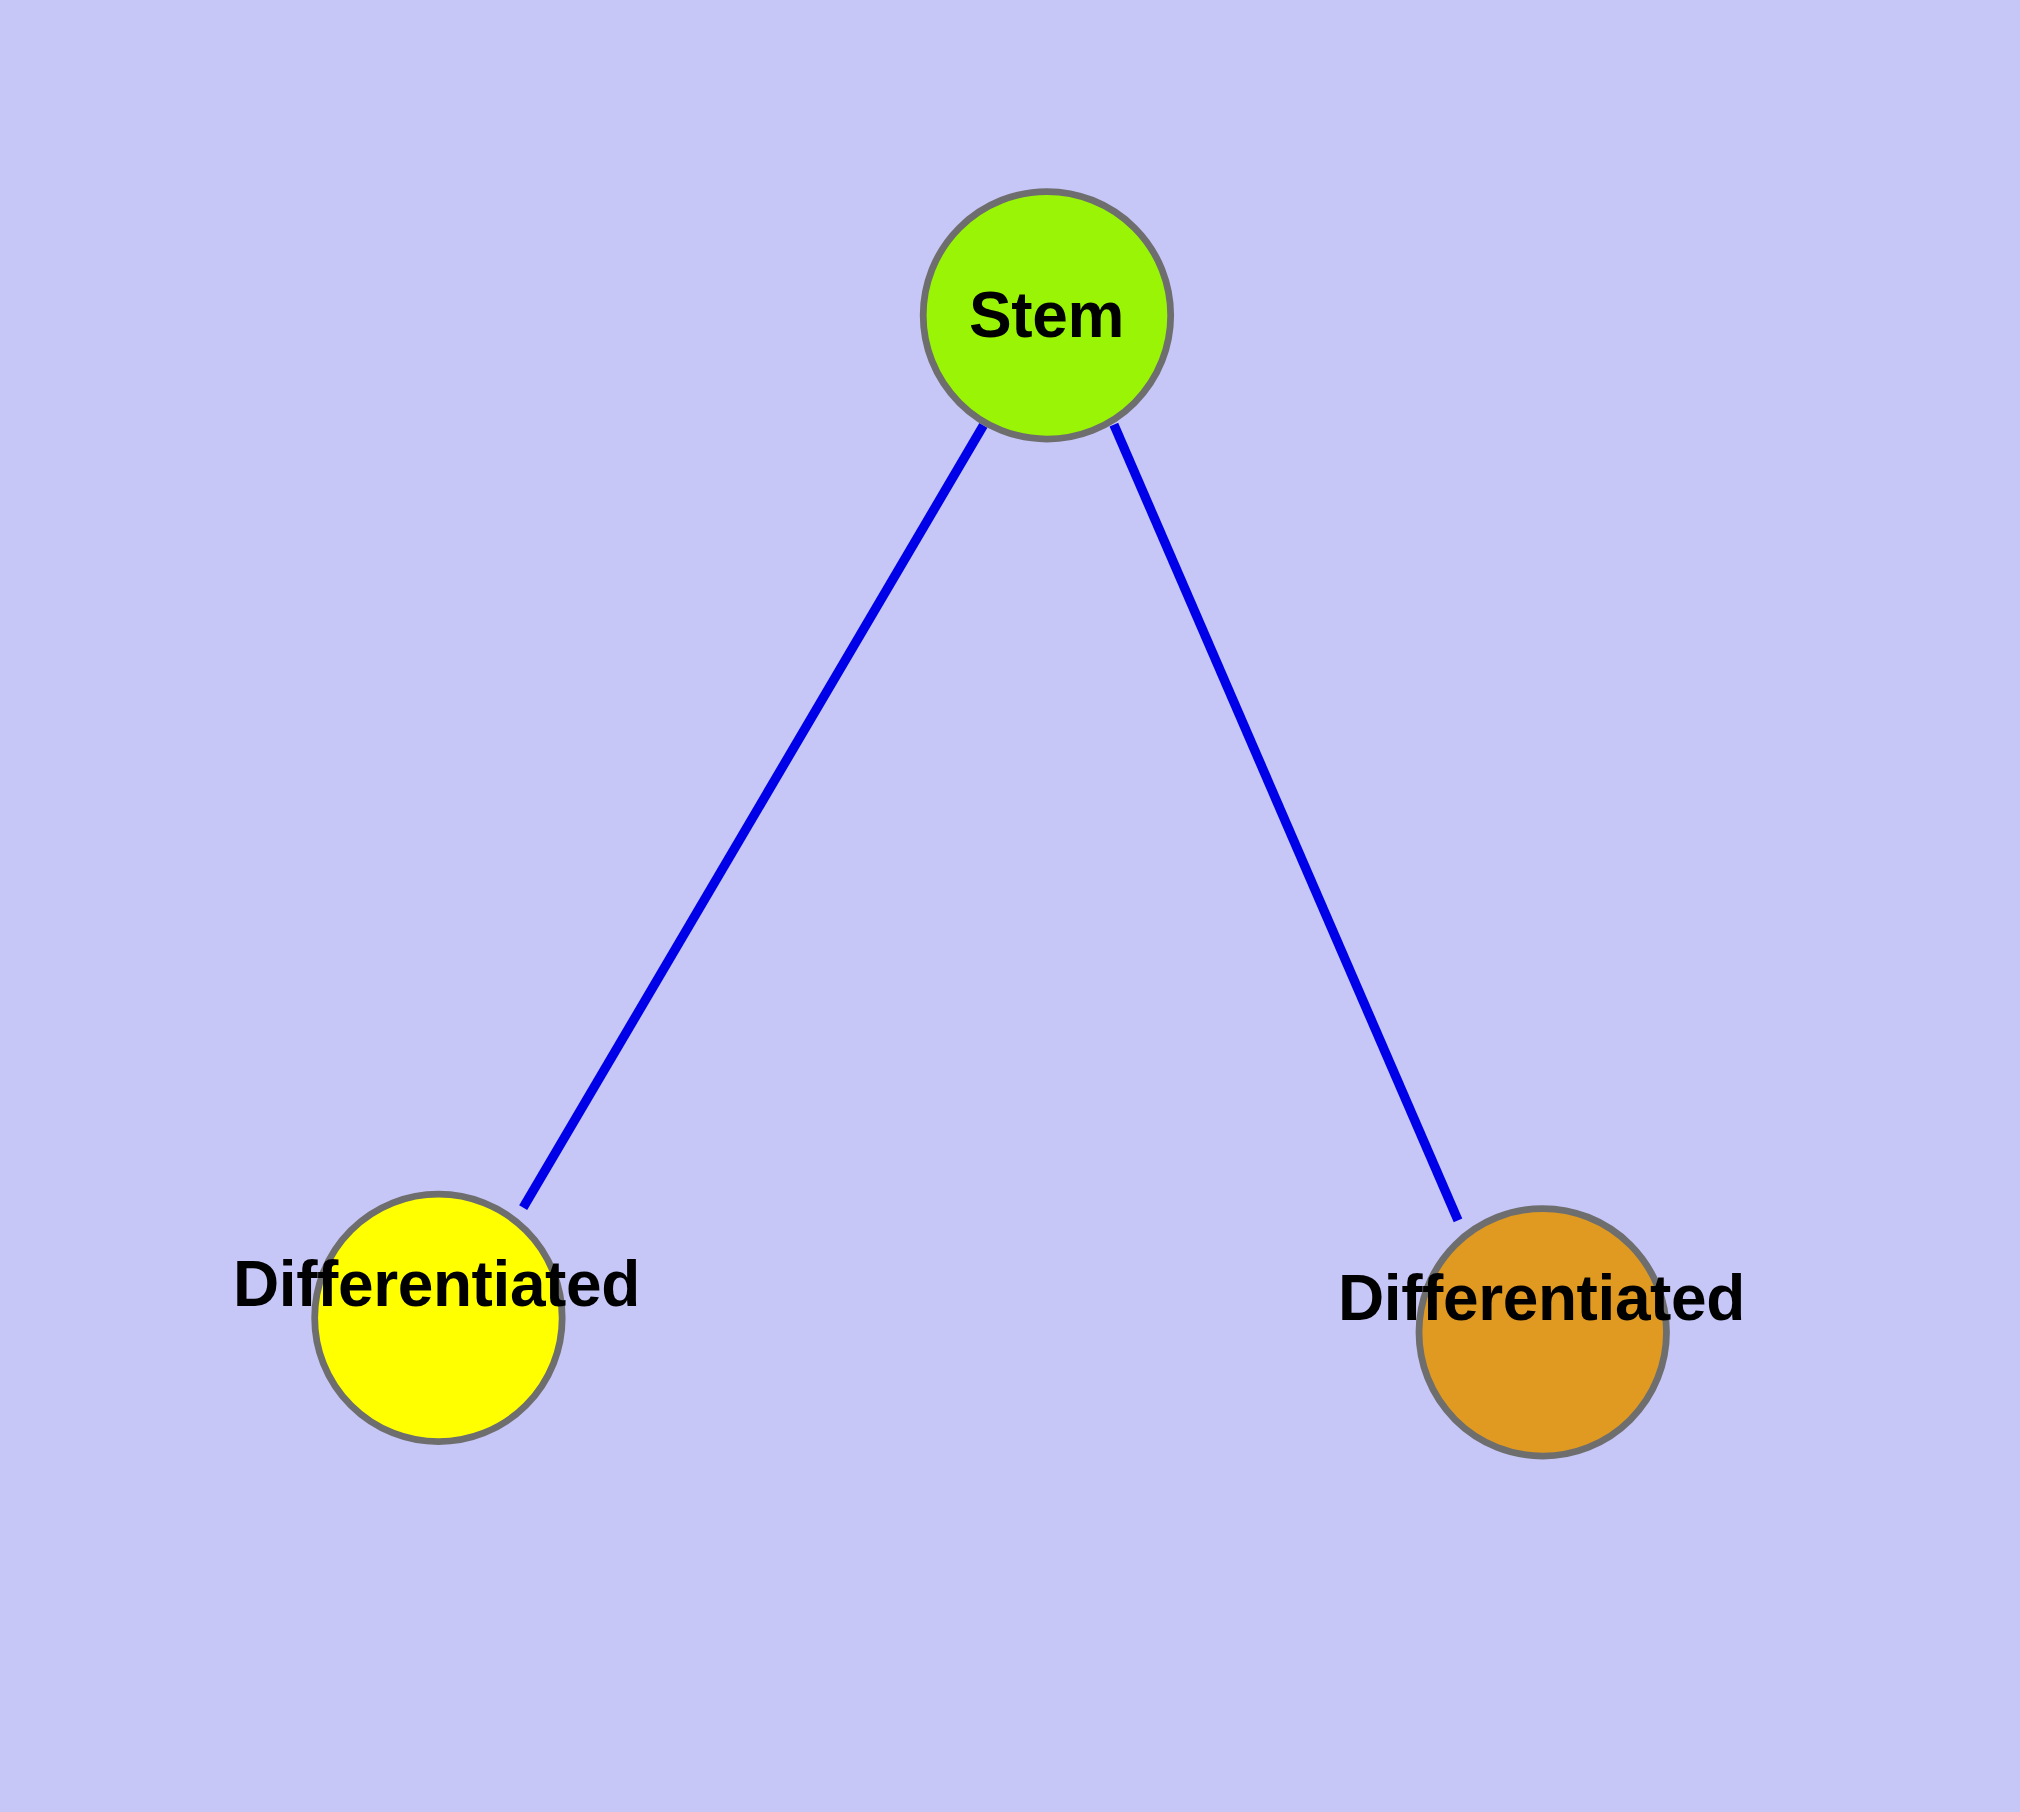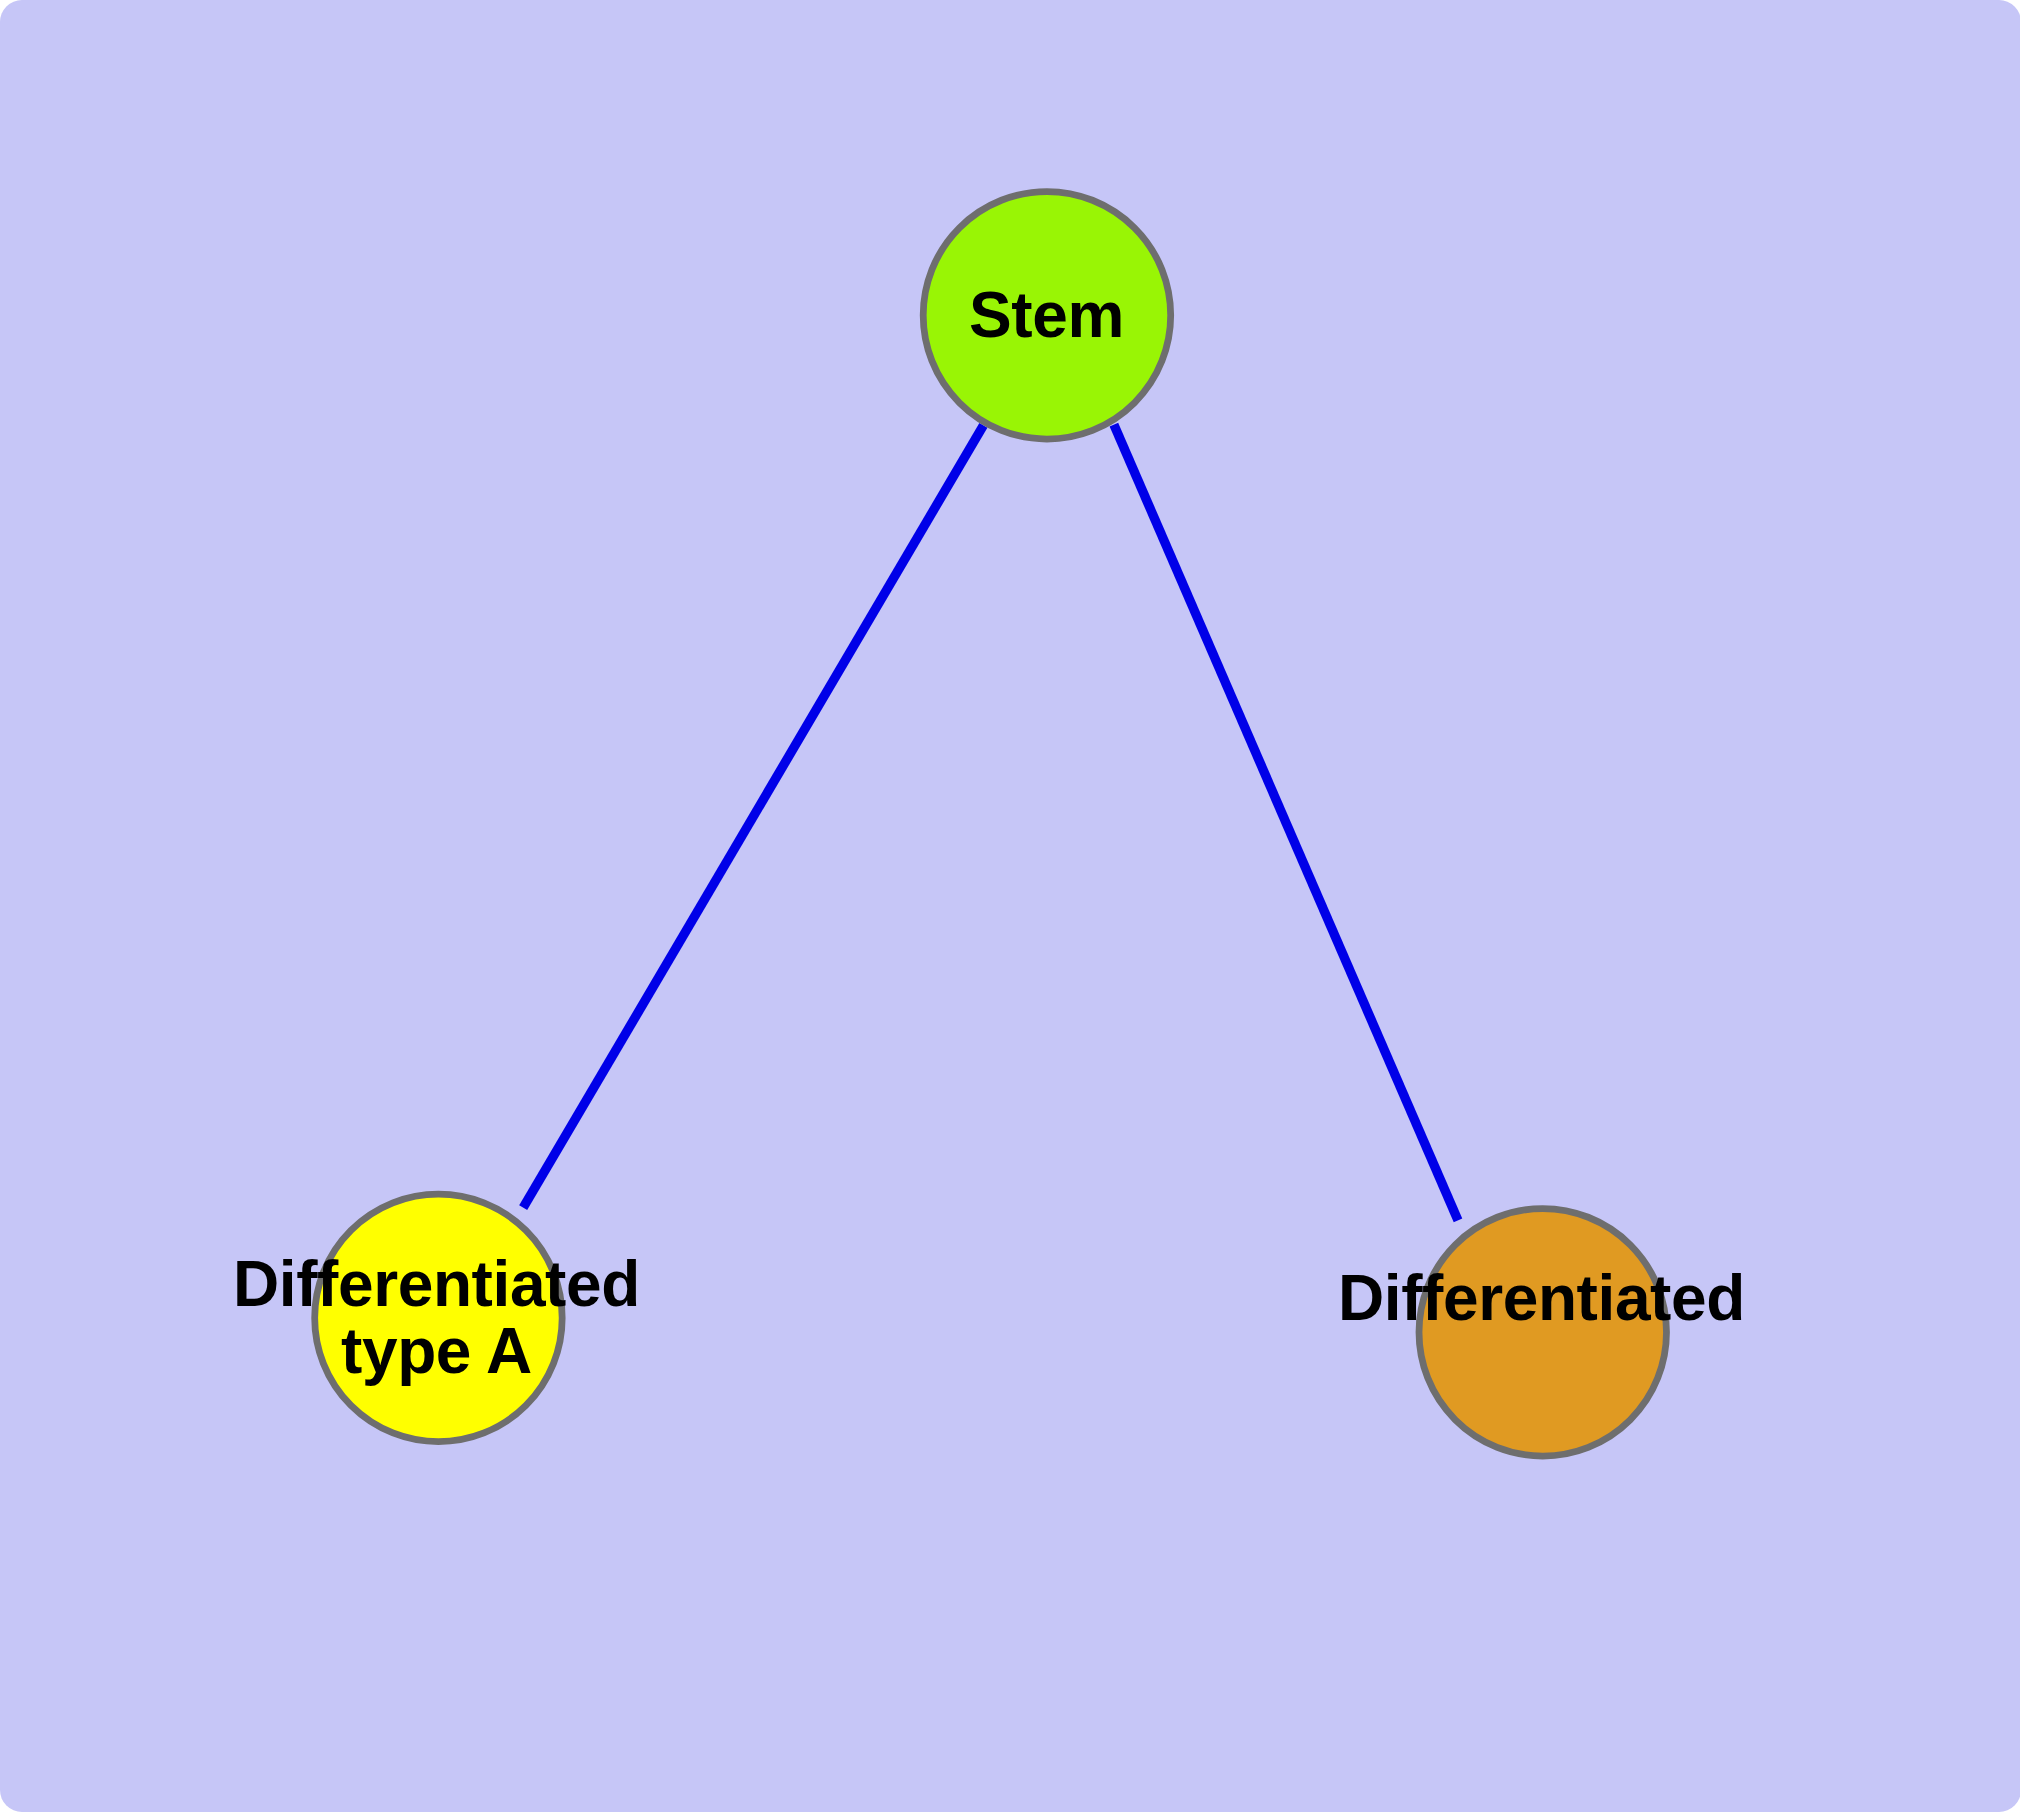--- a/index.html
+++ b/index.html
@@ -43,7 +43,7 @@
 </head>
 <body>
 
-<div id="stage" style="width: 2021px; height: 1812px; border-radius: 22px;">
+<div id="stage" style="width: 2021px; height: 1812px;">
 
   <div id="canvas-bg" style="width: 2021px; height: 1812px; background: rgb(198, 198, 247);"></div>
 

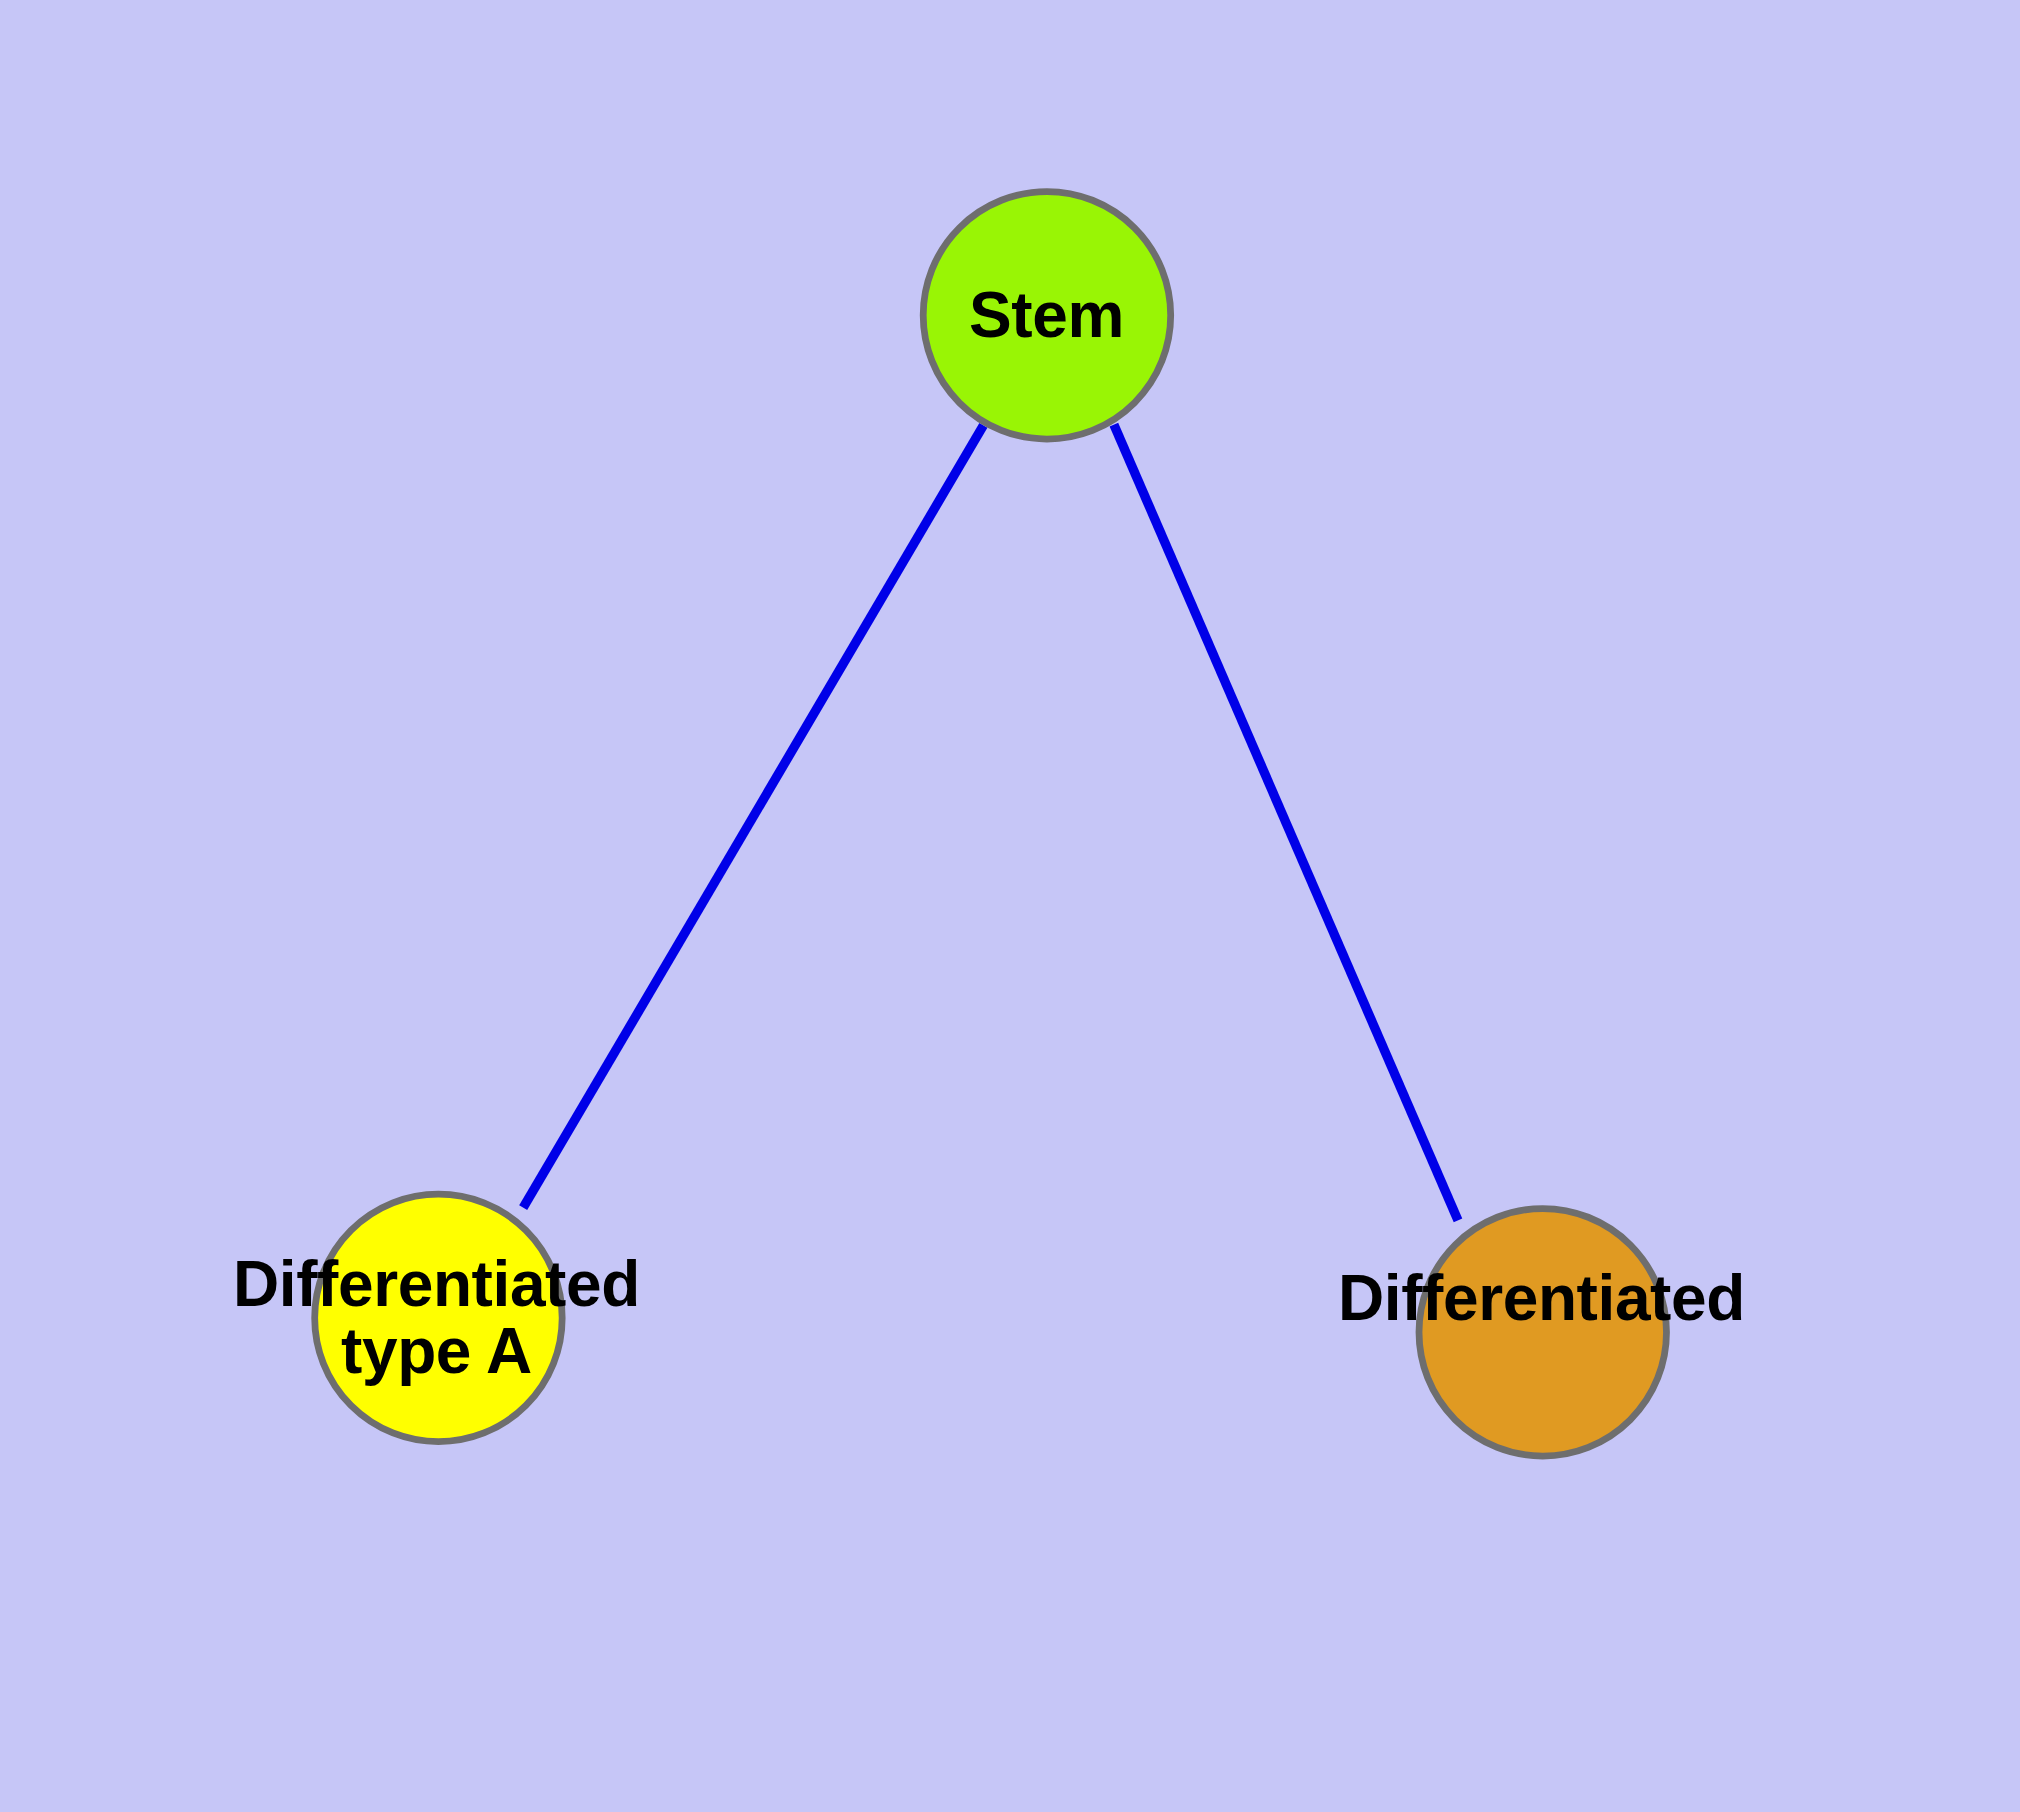--- a/index.html
+++ b/index.html
@@ -65,7 +65,6 @@
       </div>
       <div class="node-label" style="font-size: 64px; color: rgb(0, 0, 0); left: 233px; top: 1251px;">
         <div>Differentiated</div>
-        <div>type A</div>
       </div>
       <div class="node-label" style="font-size: 64px; color: rgb(0, 0, 0); left: 1338px; top: 1265px;">
         <div>Differentiated</div>

